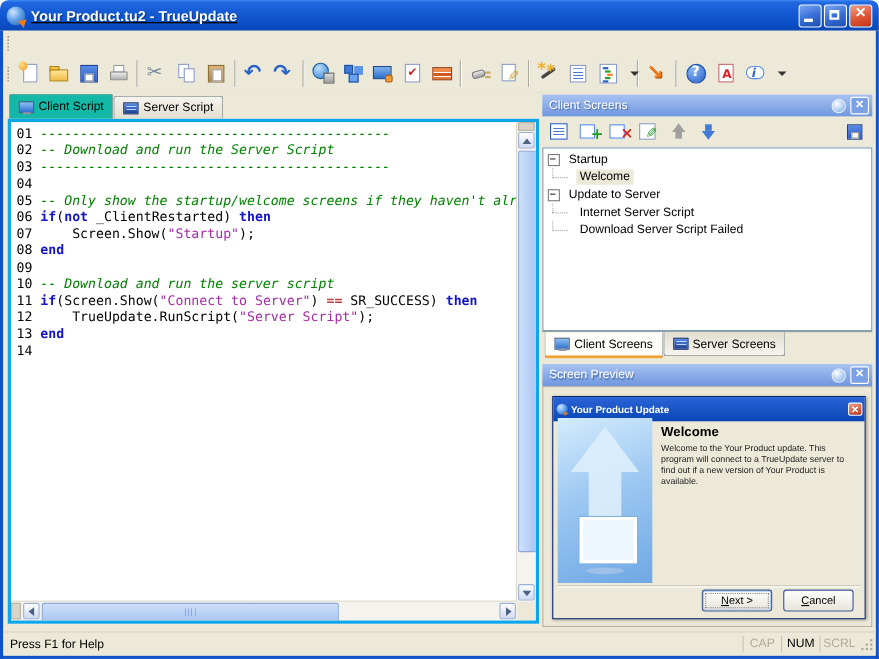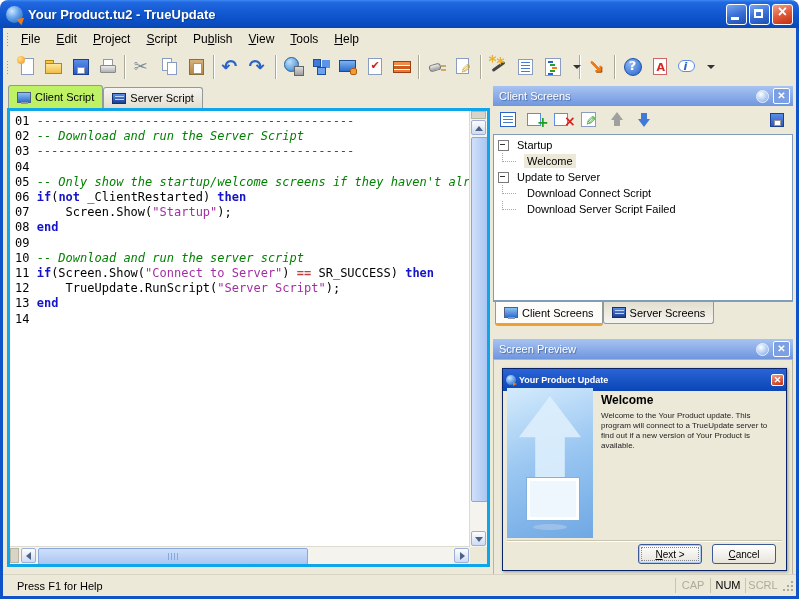--- a/index.html
+++ b/index.html
@@ -8,7 +8,7 @@
   
   .titlebar{position:absolute;left:0;top:0;width:799px;height:28px;
     background:linear-gradient(180deg,#3b8af3 0%,#2268e0 8%,#1259d2 45%,#0b4ec4 80%,#0a46b4 100%);
-    display:flex;align-items:center;gap:5px;padding:0 6px;box-sizing:border-box;}
+    display:flex;align-items:center;gap:5px;padding:0 6px;box-sizing:border-box;text-decoration:underline;}
   .app-icon{width:17px;height:17px;border-radius:50%;
     background:radial-gradient(circle at 35% 30%,#cfe6ff 0%,#5fa0e8 45%,#1c5fb0 100%);
     position:relative;flex:0 0 auto;}

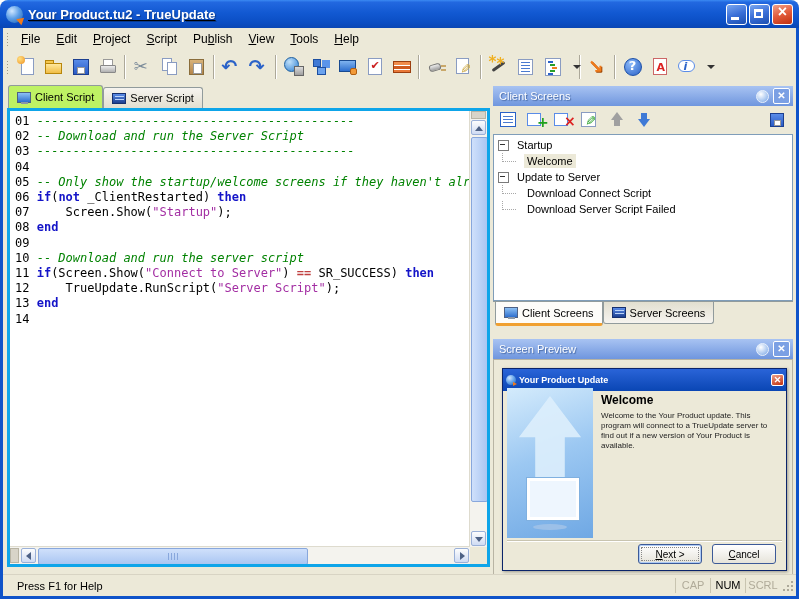--- a/index.html
+++ b/index.html
@@ -258,16 +258,6 @@
 
     <div class="menubar">
       <div class="grip"></div>
-      <div id="menu-items" style="display:flex;">
-          <div class="menu-item"><u>F</u>ile</div>
-          <div class="menu-item"><u>E</u>dit</div>
-          <div class="menu-item"><u>P</u>roject</div>
-          <div class="menu-item"><u>S</u>cript</div>
-          <div class="menu-item">Pu<u>b</u>lish</div>
-          <div class="menu-item"><u>V</u>iew</div>
-          <div class="menu-item"><u>T</u>ools</div>
-          <div class="menu-item"><u>H</u>elp</div>
-        </div>
     </div>
 
     <div class="toolbar">

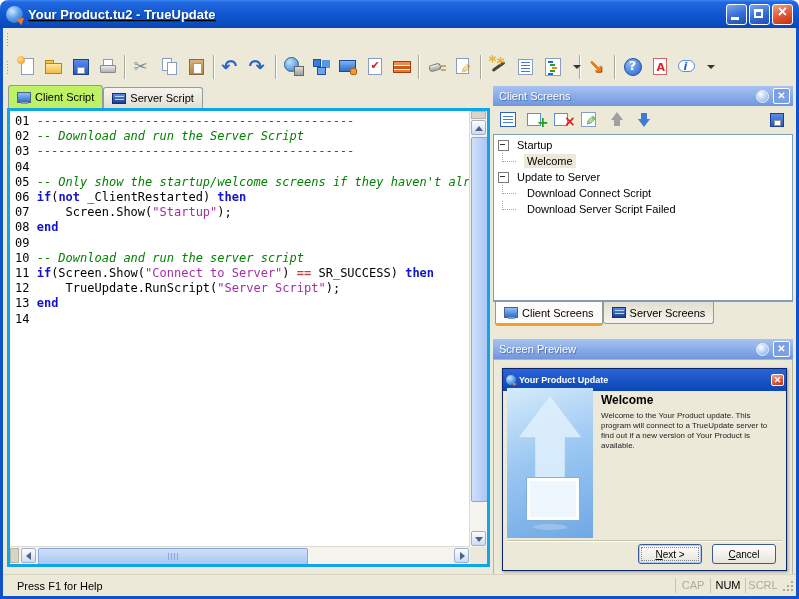--- a/index.html
+++ b/index.html
@@ -113,7 +113,7 @@
   .etab{display:flex;align-items:center;gap:4px;font-size:11px;padding:3px 8px;height:21px;box-sizing:border-box;
     border:1px solid #919b9c;border-bottom:none;border-radius:3px 3px 0 0;
     background:linear-gradient(180deg,#f6f4ef,#e2dfd0);color:#000;}
-  .etab.active{background:#bef264;height:23px;z-index:2;}
+  .etab.active{background:#14b8a6;height:23px;z-index:2;}
   .mini-ic{width:14px;height:11px;position:relative;flex:0 0 auto;}
   .mini-ic.monitor{background:linear-gradient(180deg,#8cc0f4,#2e6fce);border:1px solid #4d6185;box-sizing:border-box;}
   .mini-ic.monitor::after{content:"";position:absolute;left:3px;bottom:-2px;width:7px;height:2px;background:#8a97a8;}

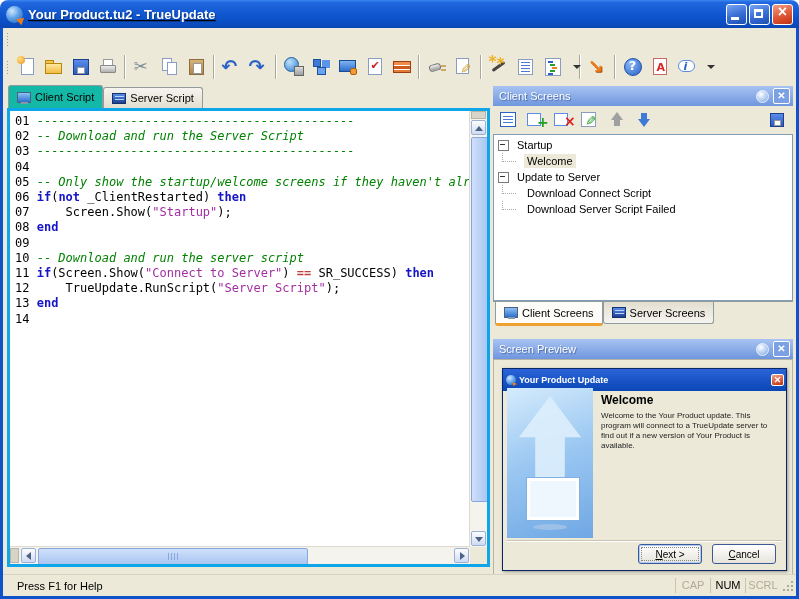--- a/index.html
+++ b/index.html
@@ -423,7 +423,7 @@
               <span class="tree-label">Update to Server</span>
             </div>
             <div class="tree-row tree-child">
-              <span class="tree-label">Download Connect Script</span>
+              <span class="tree-label">Internet Server Script</span>
             </div>
             <div class="tree-row tree-child">
               <span class="tree-label">Download Server Script Failed</span>

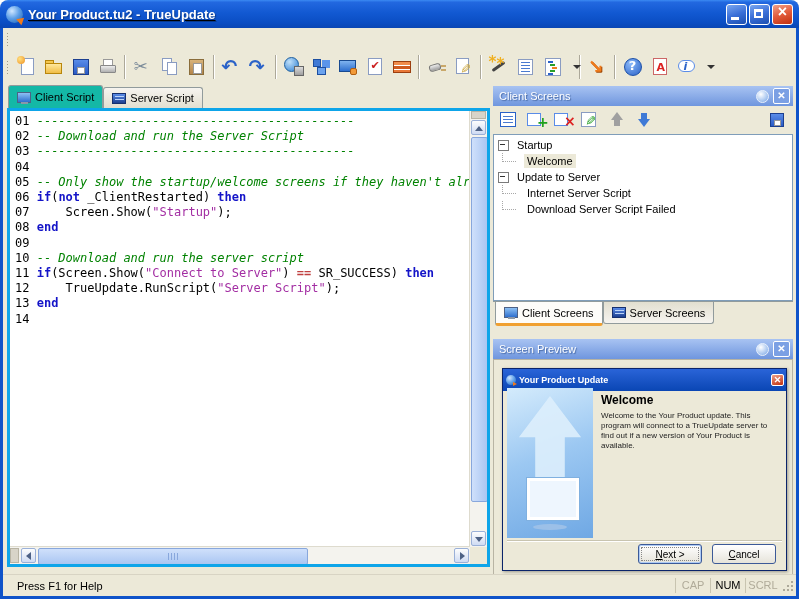--- a/index.html
+++ b/index.html
@@ -198,7 +198,7 @@
     border:1px solid #919b9c;border-top:none;border-radius:0 0 3px 3px;
     background:linear-gradient(0deg,#f6f4ef,#e2dfd0);}
   .btab.active{background:#fdfcf9;height:24px;border-bottom:3px solid #f0a030;z-index:2;}
-  .sp-header{margin-top:10px;}
+  .sp-header{margin-top:2px;}
   .sp-body{height:219px;background:#ece9d8;border:1px solid #b8b4a4;box-sizing:border-box;position:relative;}
   
   .pdlg{position:absolute;left:8px;top:8px;width:283px;height:201px;background:#ece9d8;

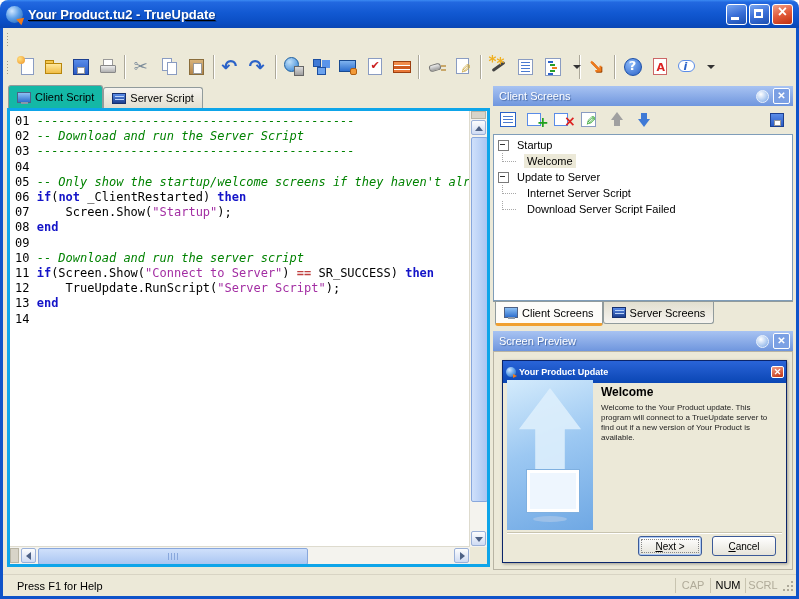--- a/index.html
+++ b/index.html
@@ -232,7 +232,7 @@
   
   .statusbar{position:absolute;left:0;bottom:0;width:793px;height:21px;background:#ece9d8;
     border-top:1px solid #d8d4c4;display:flex;align-items:center;font-size:11px;}
-  .status-msg{flex:1;padding-left:14px;}
+  .status-msg{flex:1;padding-left:6px;}
   .indicator{width:34px;text-align:center;border-left:1px solid #c8c4b0;color:#b0ab99;height:15px;line-height:15px;}
   .indicator.active{color:#000;}
   .resize-grip{width:14px;height:14px;margin:0 1px;position:relative;}

